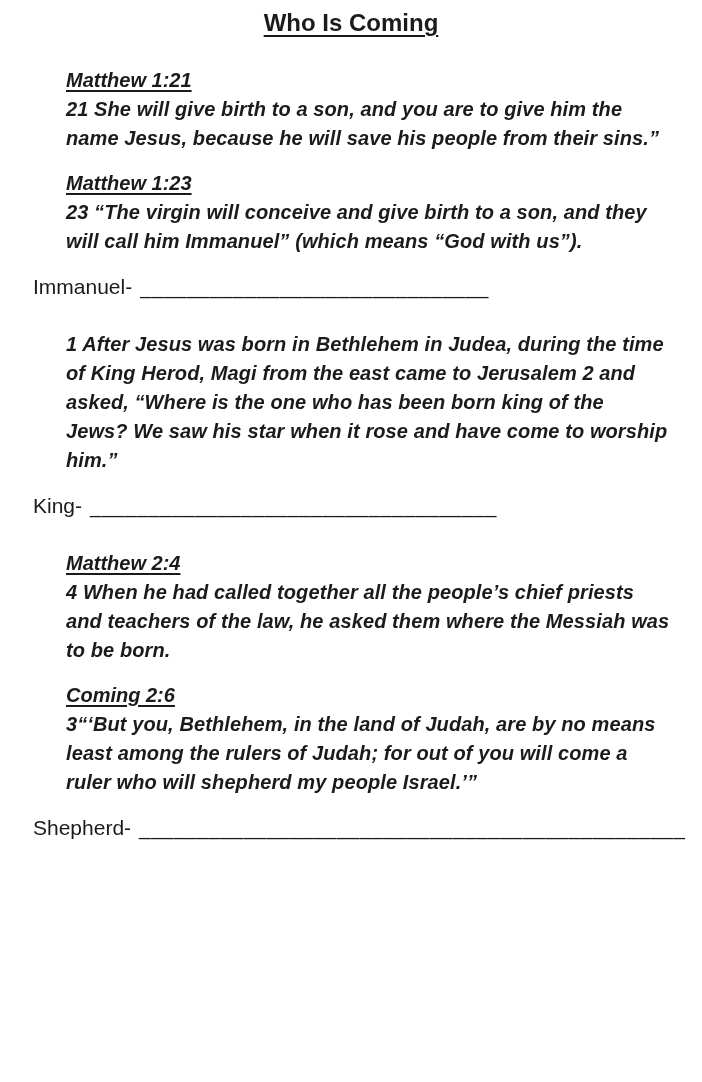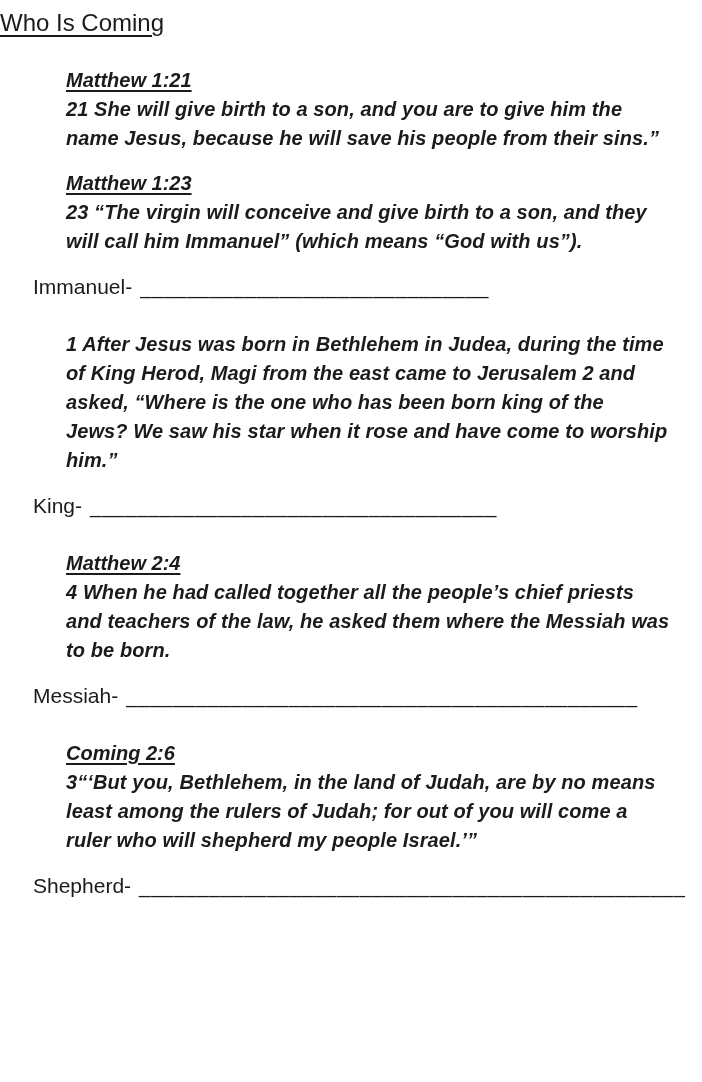--- a/index.html
+++ b/index.html
@@ -20,9 +20,9 @@
   }
   .title {
     margin: 0 0 28px 0;
-    text-align: left;
+    text-align: center;
     font-size: 24px;
-    font-weight: normal;
+    font-weight: bold;
     line-height: 30px;
   }
   .title .title-text {

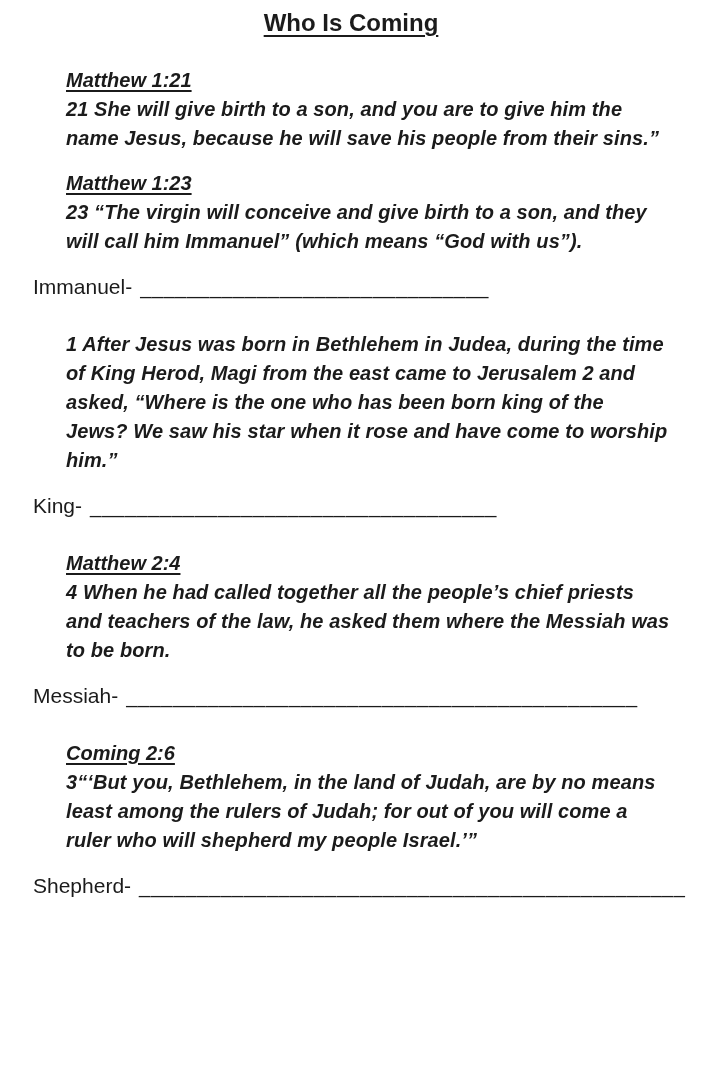--- a/index.html
+++ b/index.html
@@ -92,9 +92,6 @@
     <div class="ref">Matthew 2:4</div>
     <div class="vtext">4 When he had called together all the people’s chief priests and teachers of the law, he asked them where the Messiah was to be born.</div>
   </section>
-  <div class="fill">
-    <span class="flabel">Messiah-</span><span class="fblank">____________________________________________</span>
-  </div>
 
   <section class="block">
     <div class="ref">Coming 2:6</div>

